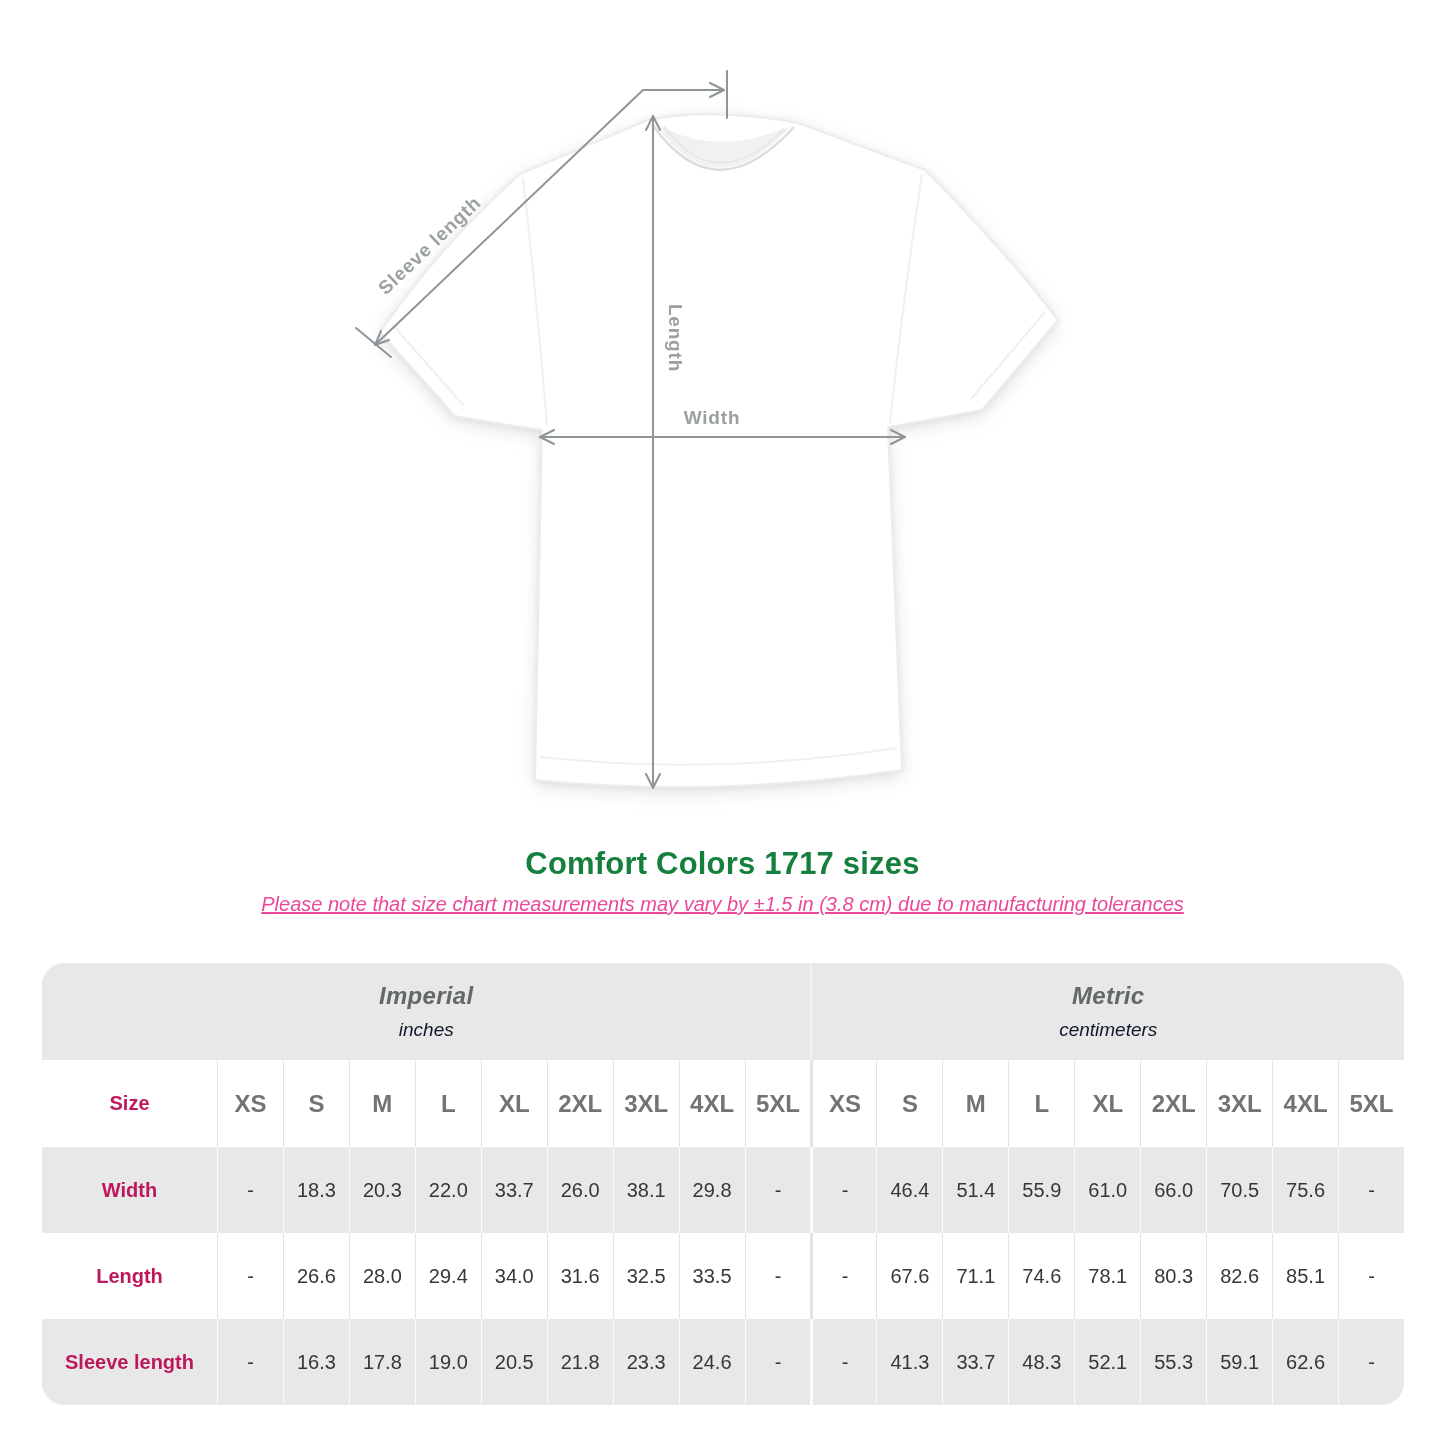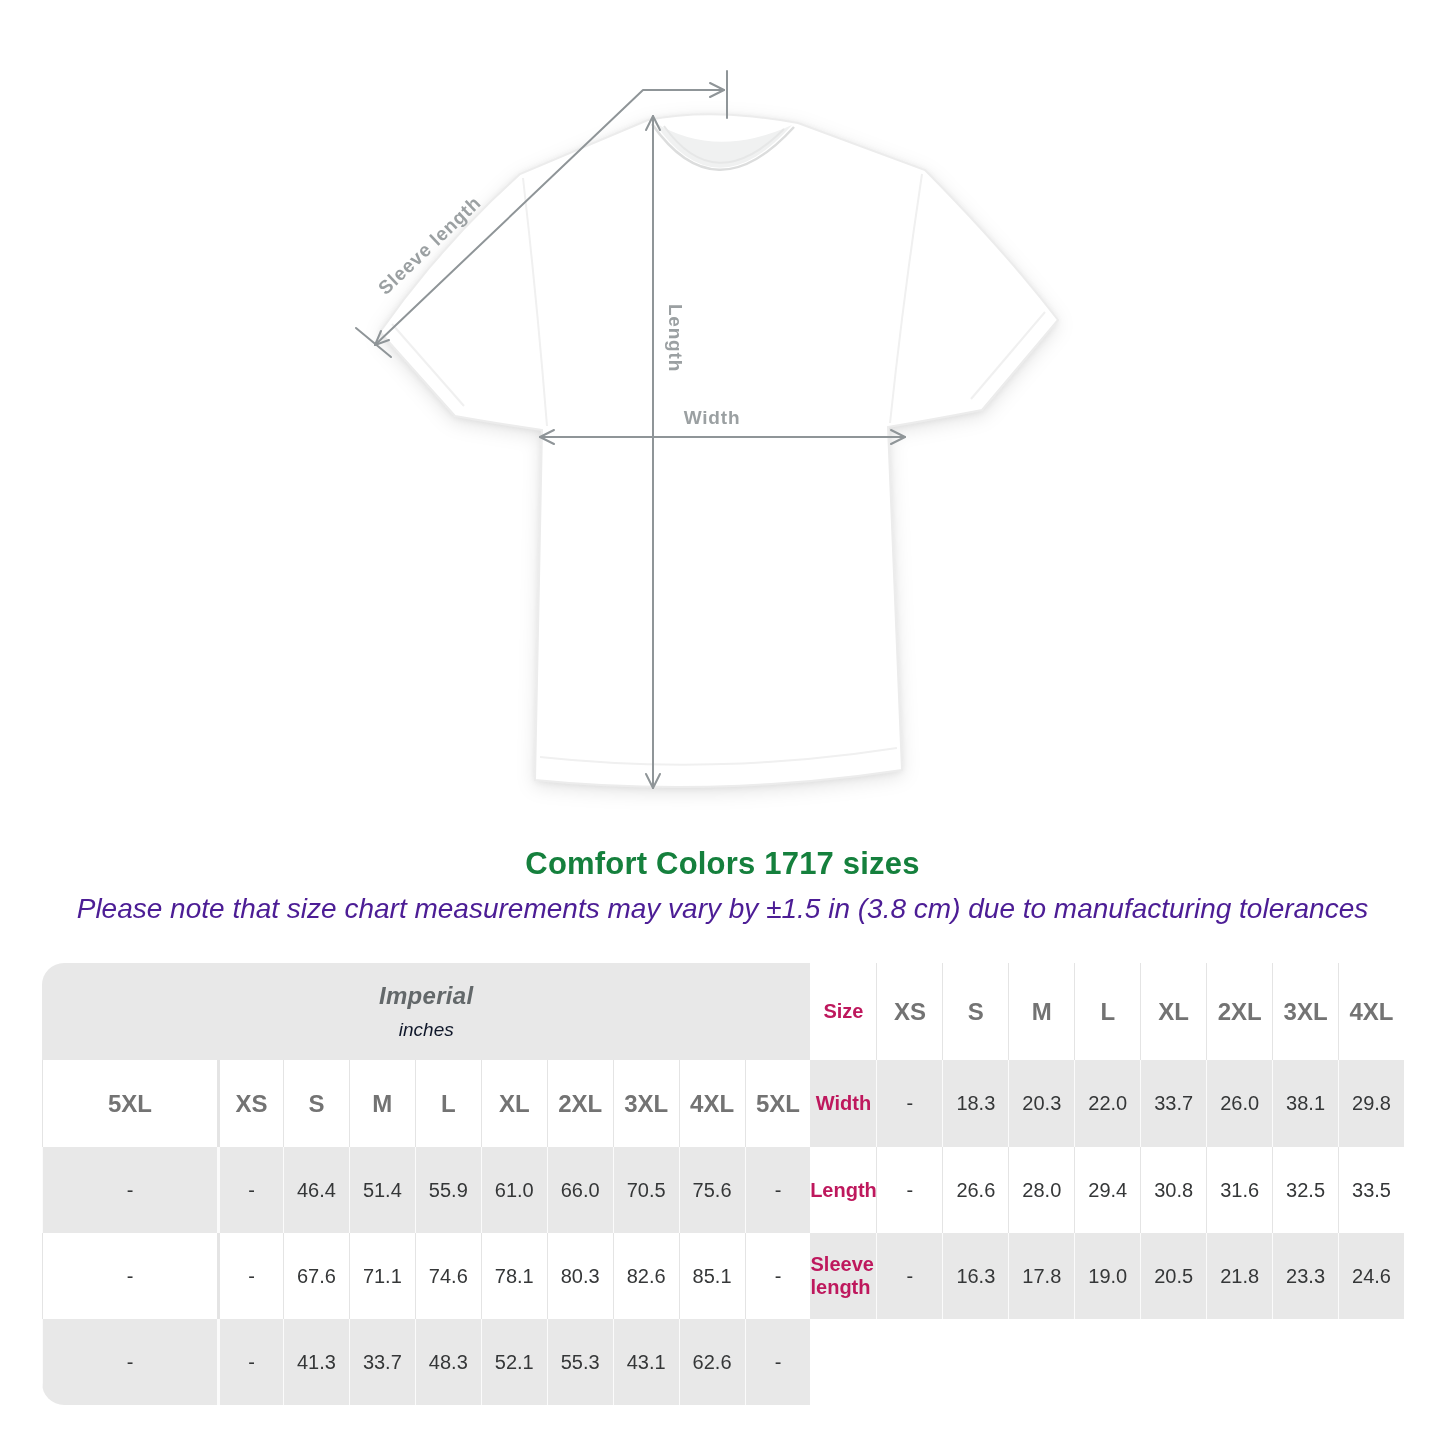--- a/index.html
+++ b/index.html
@@ -15,7 +15,7 @@
   }
   .note {
     position:absolute; top:893px; left:0; width:100%; text-align:center;
-    font-size:28px; font-style:italic; color:#4c1d95;
+    font-size:20px; font-style:italic; color:#ec4899;text-decoration:underline;
   }
 
   .size-table {

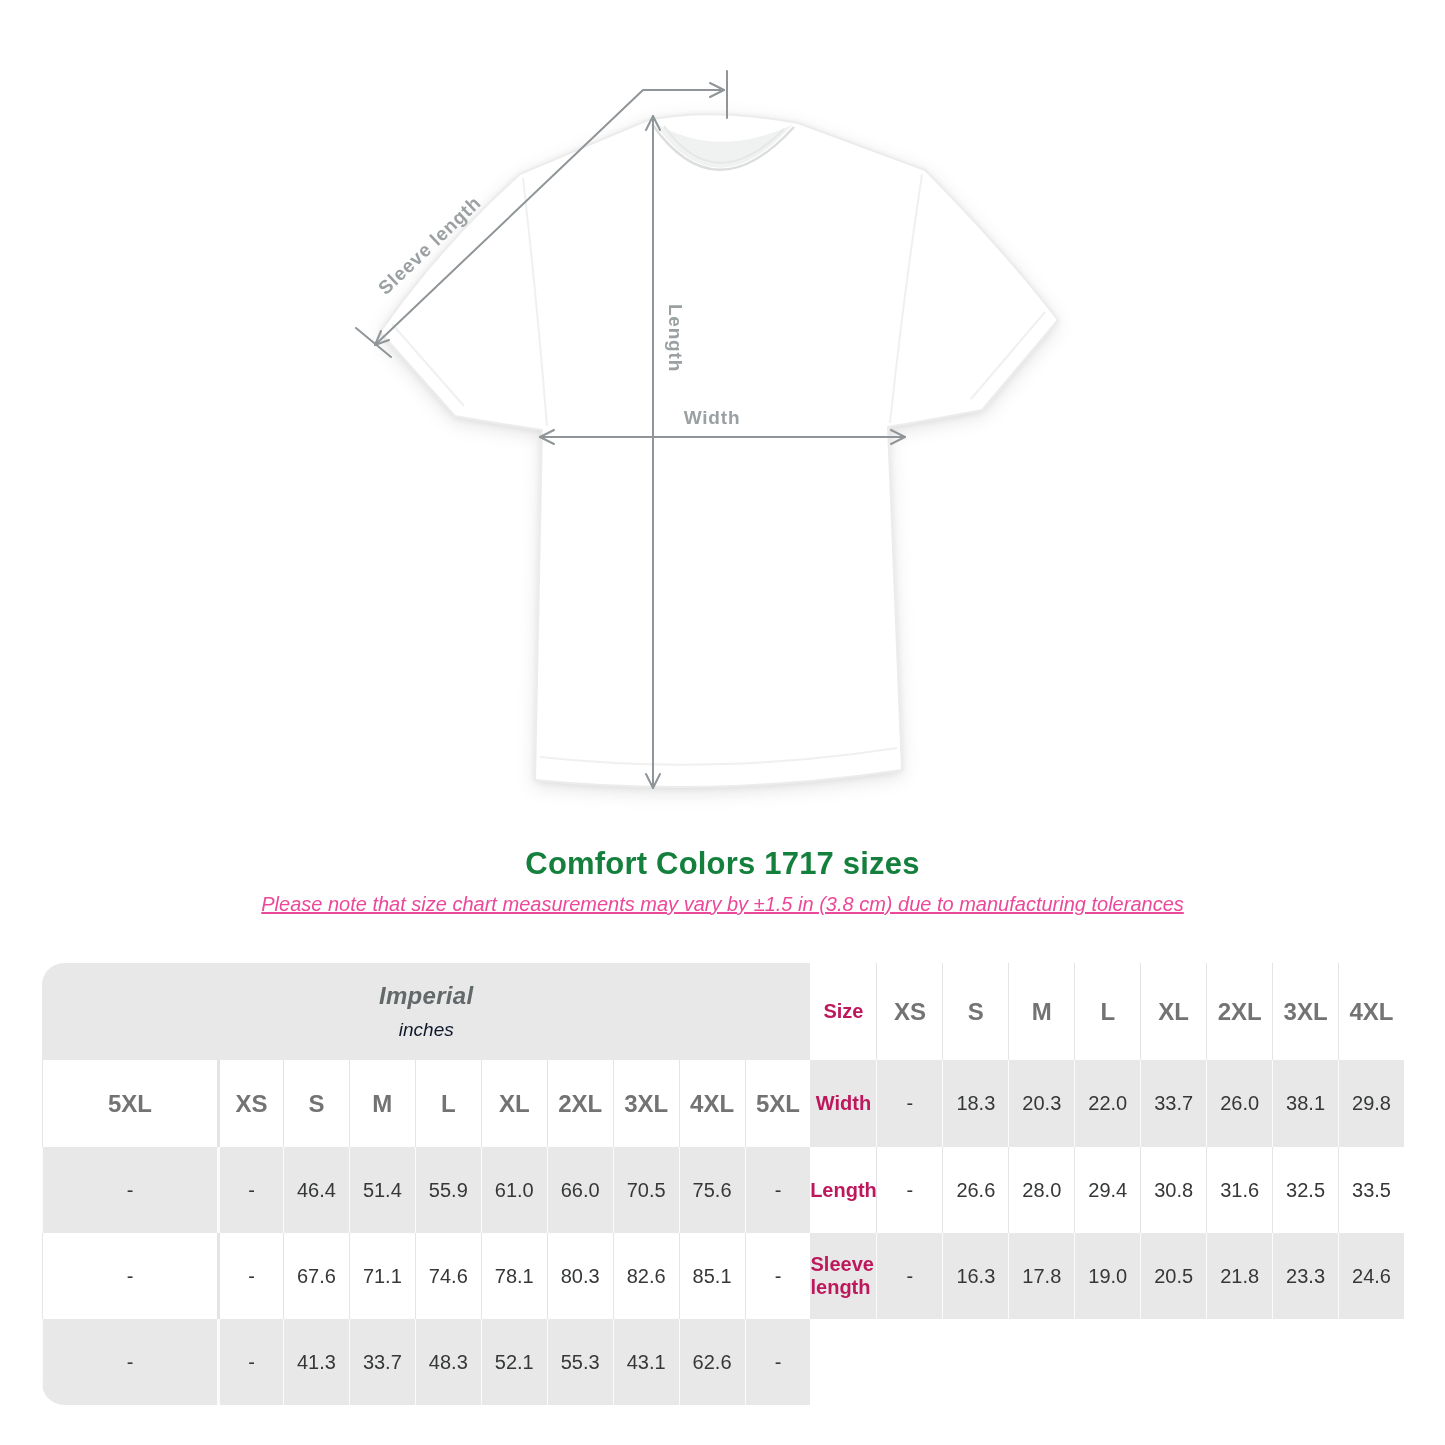--- a/index.html
+++ b/index.html
@@ -107,6 +107,10 @@
         <div class="uname">Imperial</div>
         <div class="usub">inches</div>
       </div>
+      <div class="cell band metric" style="grid-column: 11 / span 9;">
+        <div class="uname">Metric</div>
+        <div class="usub">centimeters</div>
+      </div>
       <div class="cell hrow rlabel">Size</div>
       <div class="cell hrow b">XS</div>
       <div class="cell hrow b">S</div>

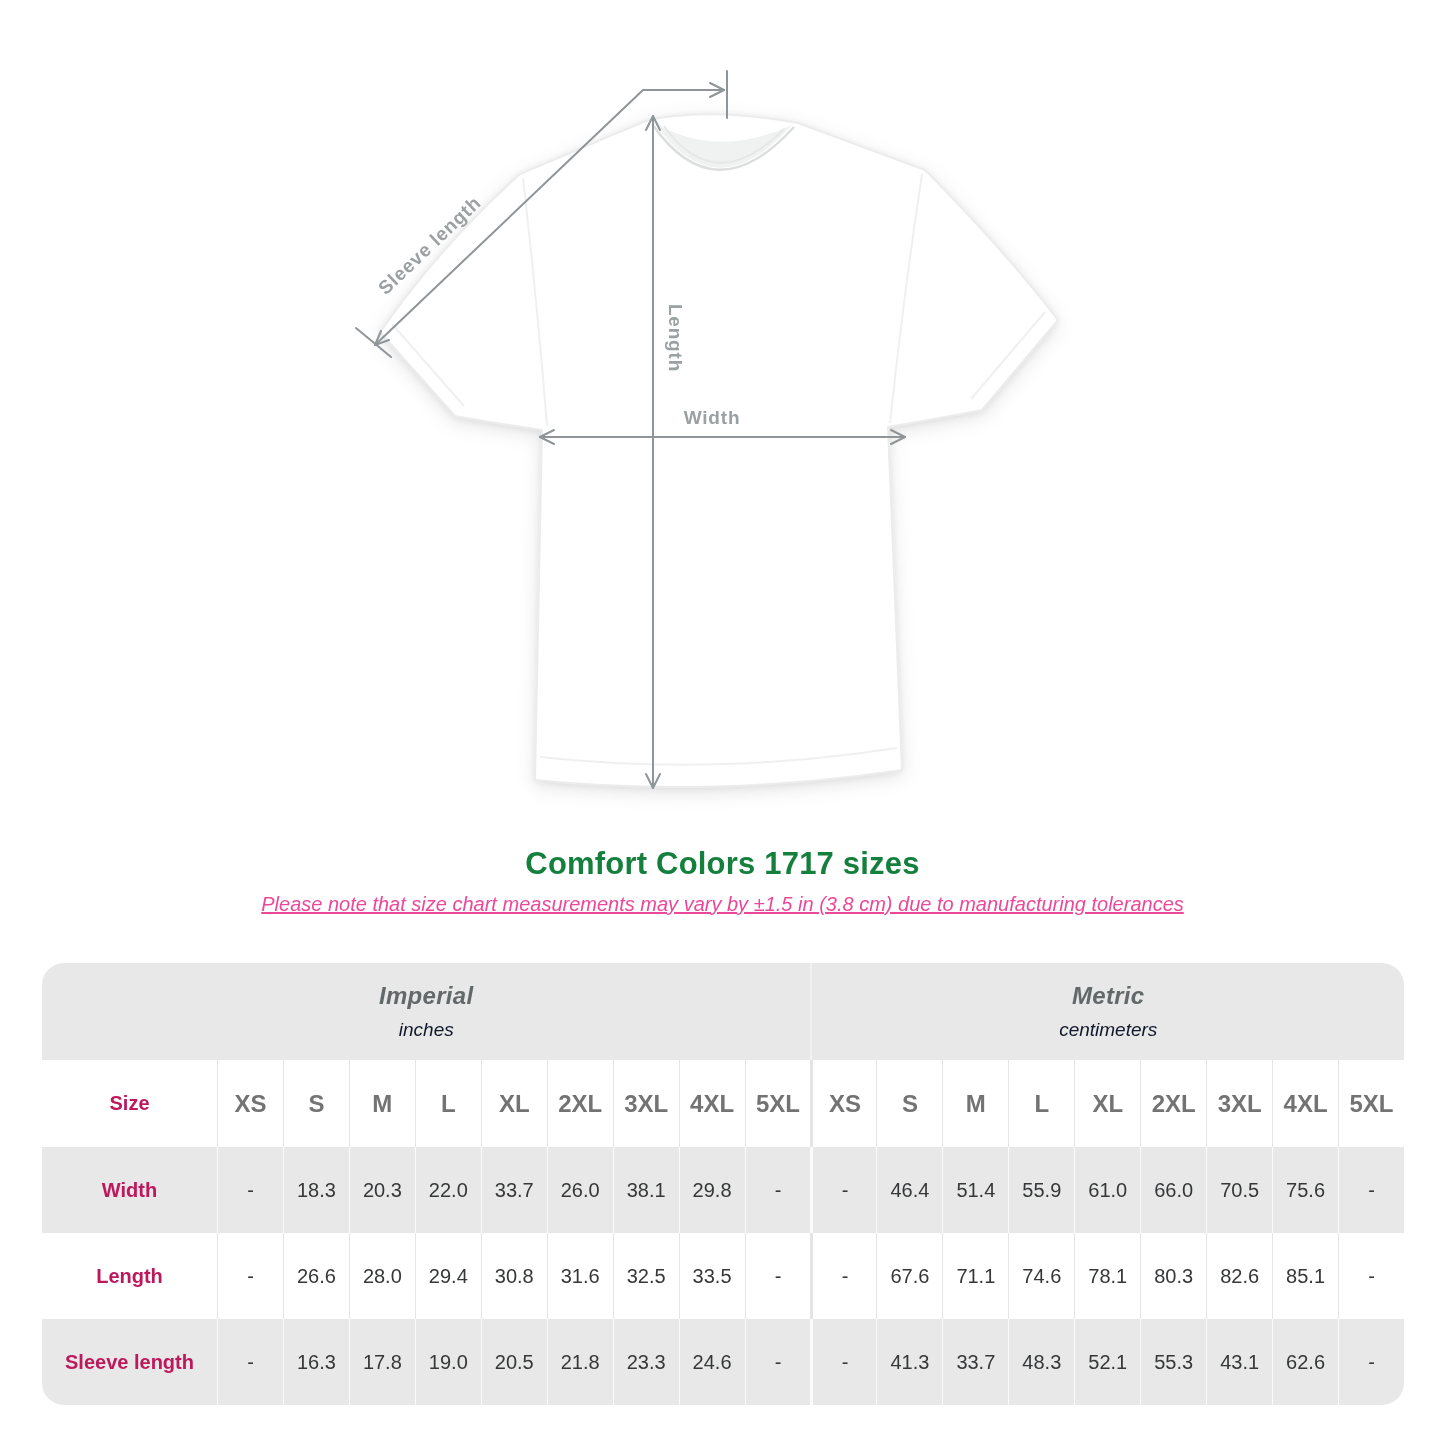--- a/index.html
+++ b/index.html
@@ -154,7 +154,7 @@
       <div class="cell whiterow b">26.6</div>
       <div class="cell whiterow b">28.0</div>
       <div class="cell whiterow b">29.4</div>
-      <div class="cell whiterow b">30.8</div>
+      <div class="cell whiterow b">34.0</div>
       <div class="cell whiterow b">31.6</div>
       <div class="cell whiterow b">32.5</div>
       <div class="cell whiterow b">33.5</div>

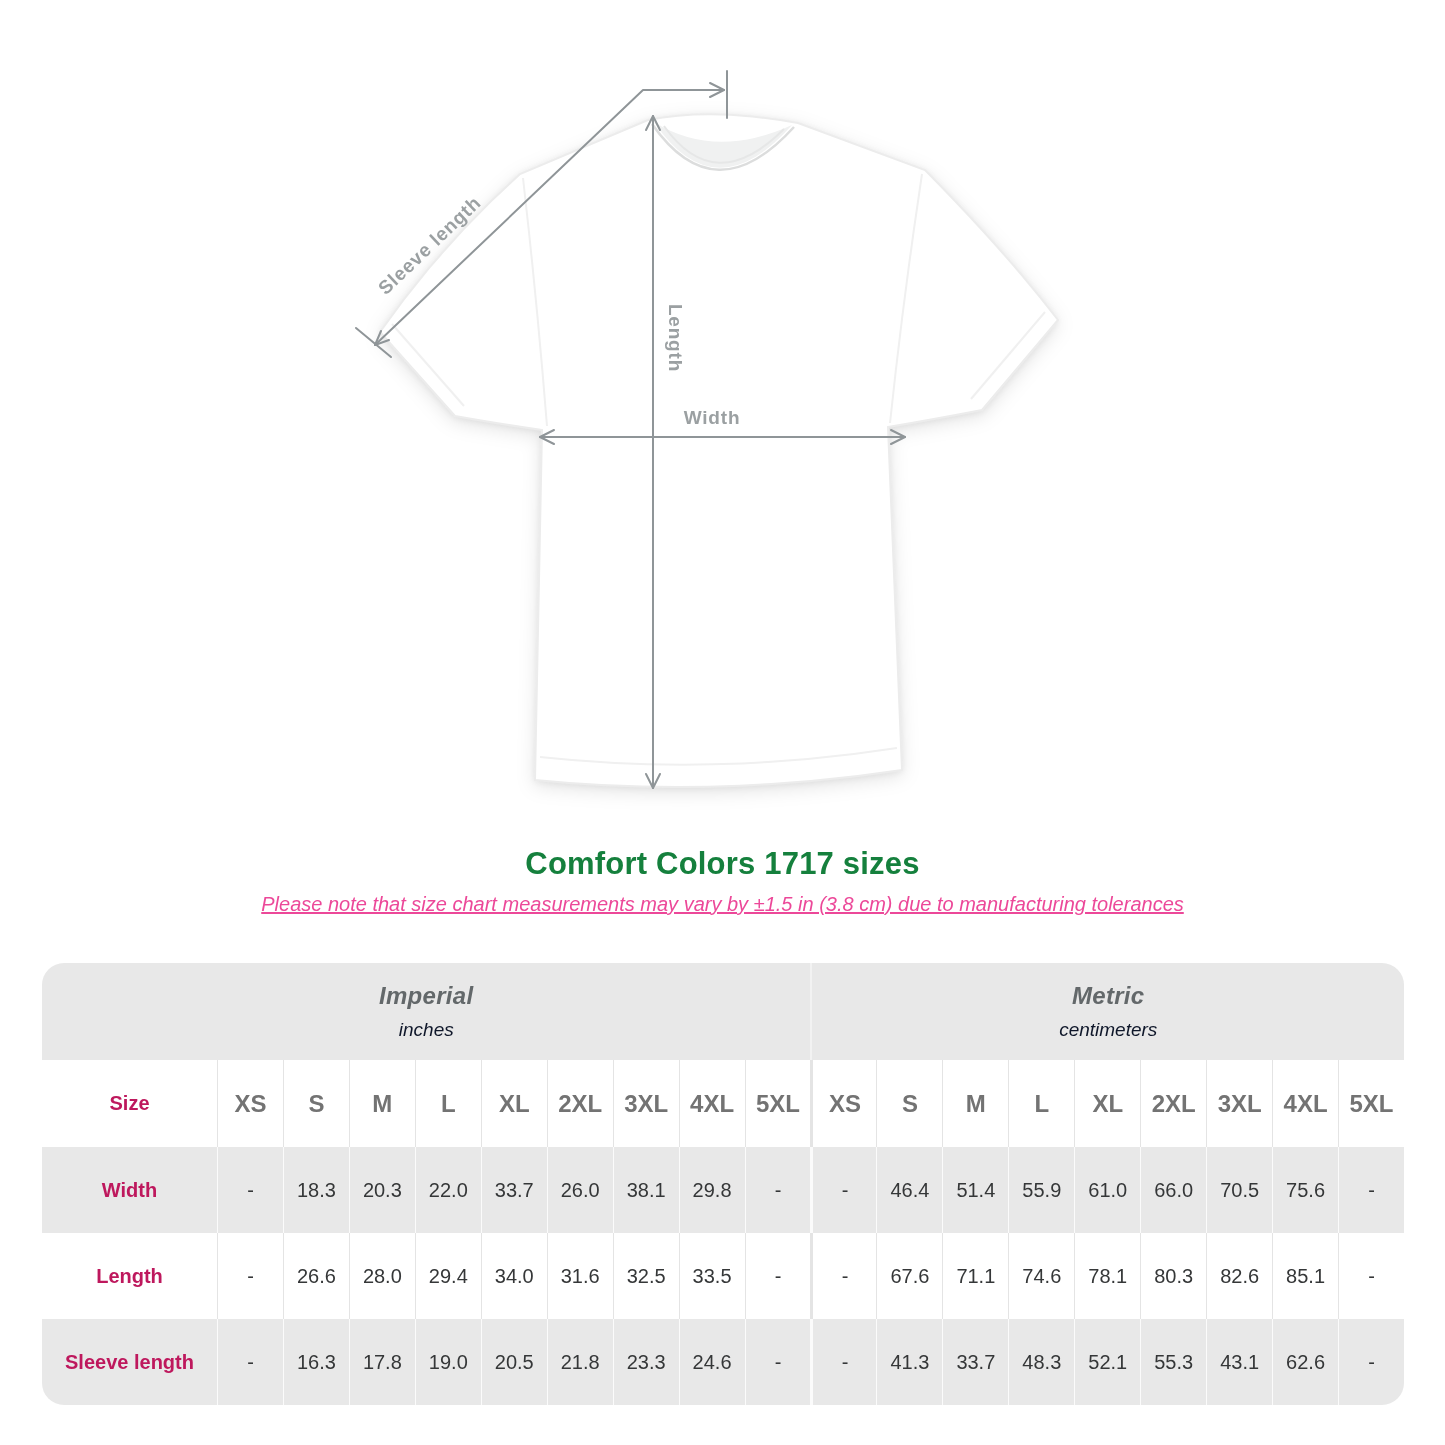--- a/index.html
+++ b/index.html
@@ -184,7 +184,7 @@
       <div class="cell grayrow b">48.3</div>
       <div class="cell grayrow b">52.1</div>
       <div class="cell grayrow b">55.3</div>
-      <div class="cell grayrow b">43.1</div>
+      <div class="cell grayrow b">59.1</div>
       <div class="cell grayrow b">62.6</div>
       <div class="cell grayrow b">-</div>
     </div>

